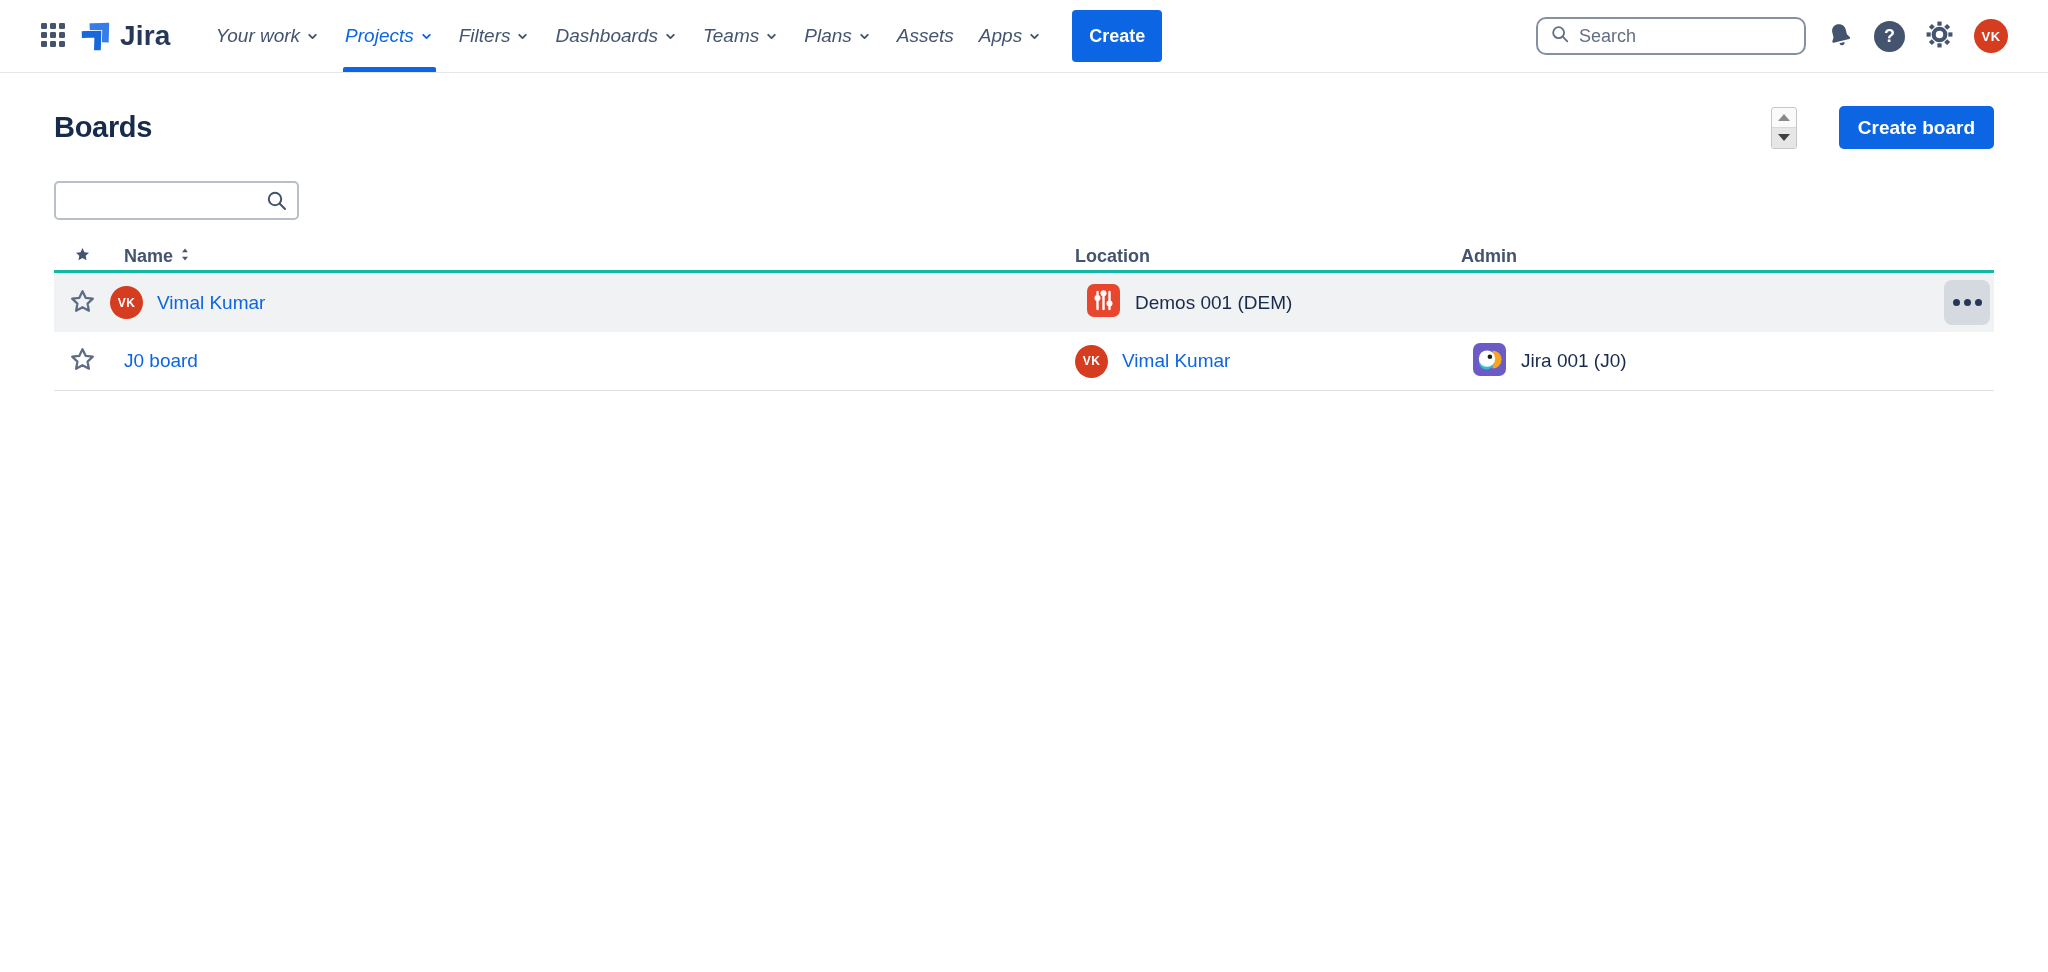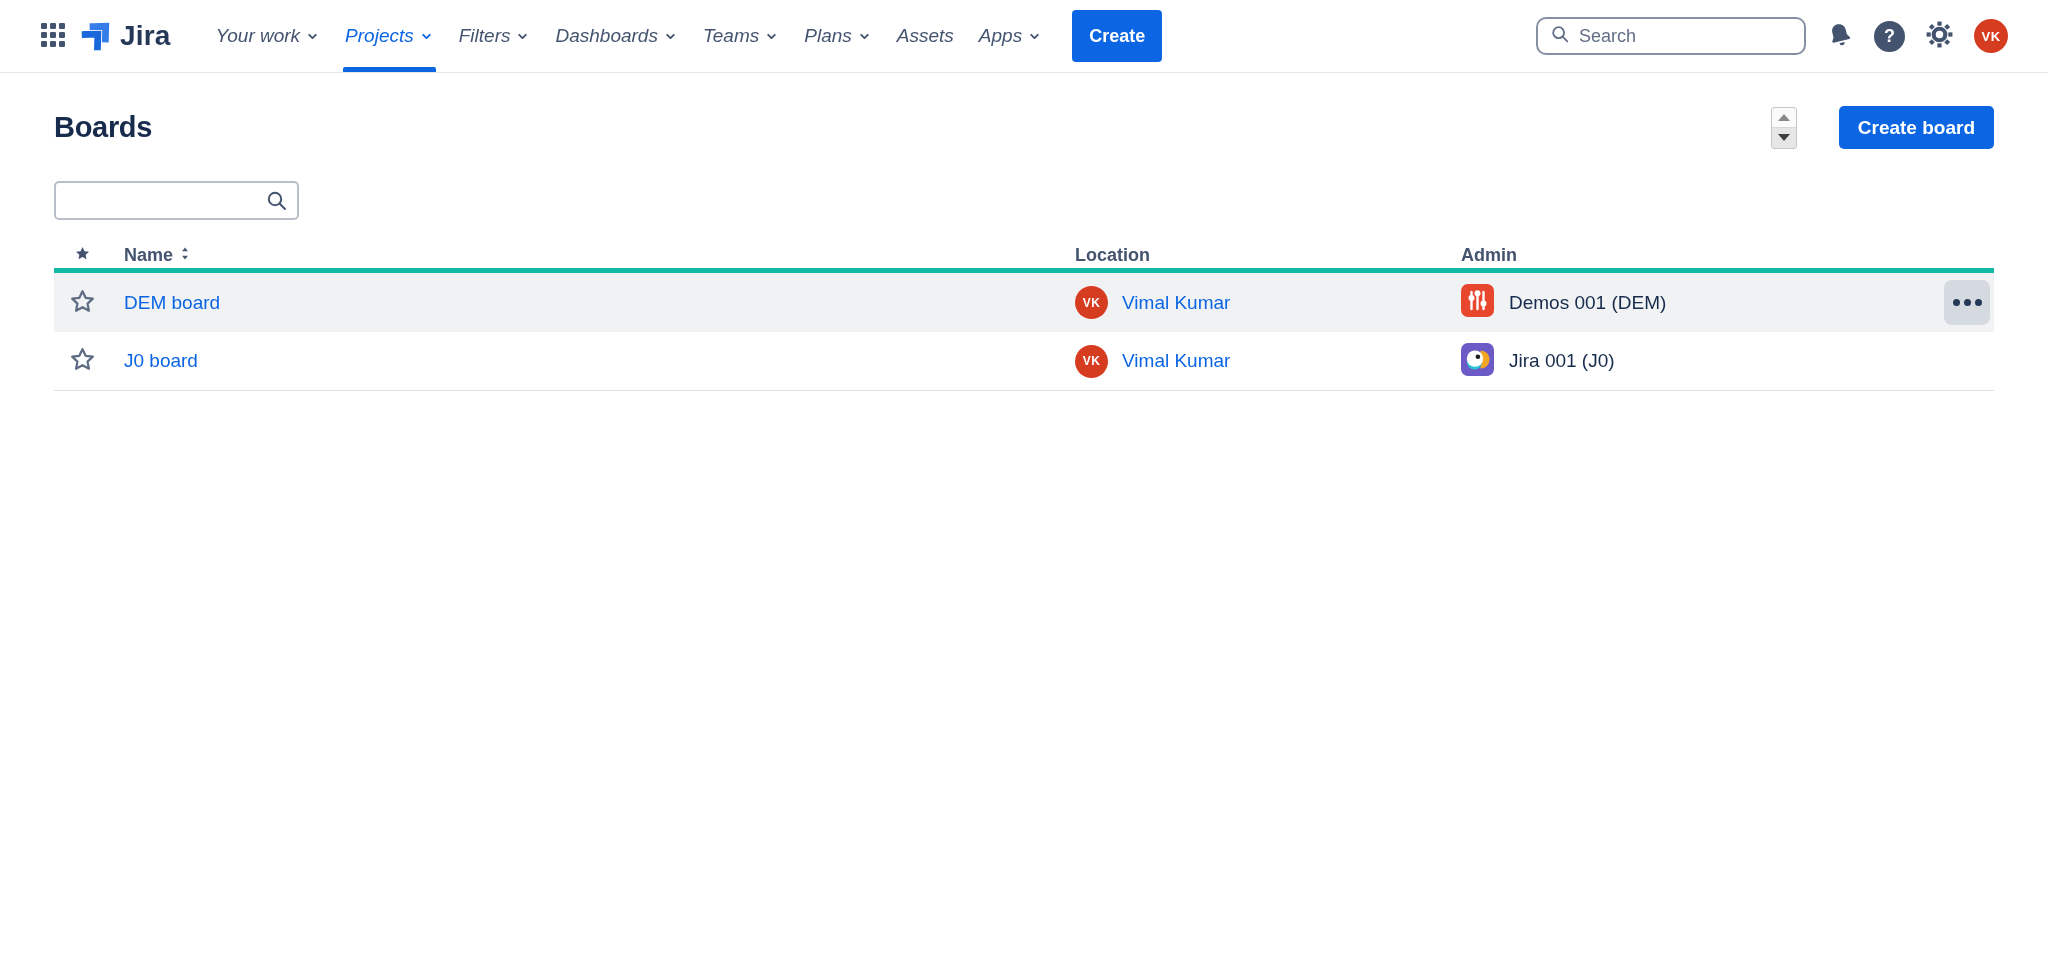--- a/index.html
+++ b/index.html
@@ -69,7 +69,7 @@
   .boards-table { margin-top:22px; }
   .trow { display:grid; grid-template-columns:56px 965px 386px auto;
           align-items:center; position:relative; }
-  .thead { height:31px; border-bottom:5px solid #14b8a6; }
+  .thead { height:31px; border-bottom:3px solid #14b8a6; }
   .th { font-size:18px; font-weight:700; color:#44546F; }
   .cell-star { display:flex; justify-content:center; align-items:center; }
   .cell-name { padding-left:14px; display:flex; align-items:center; gap:6px; }

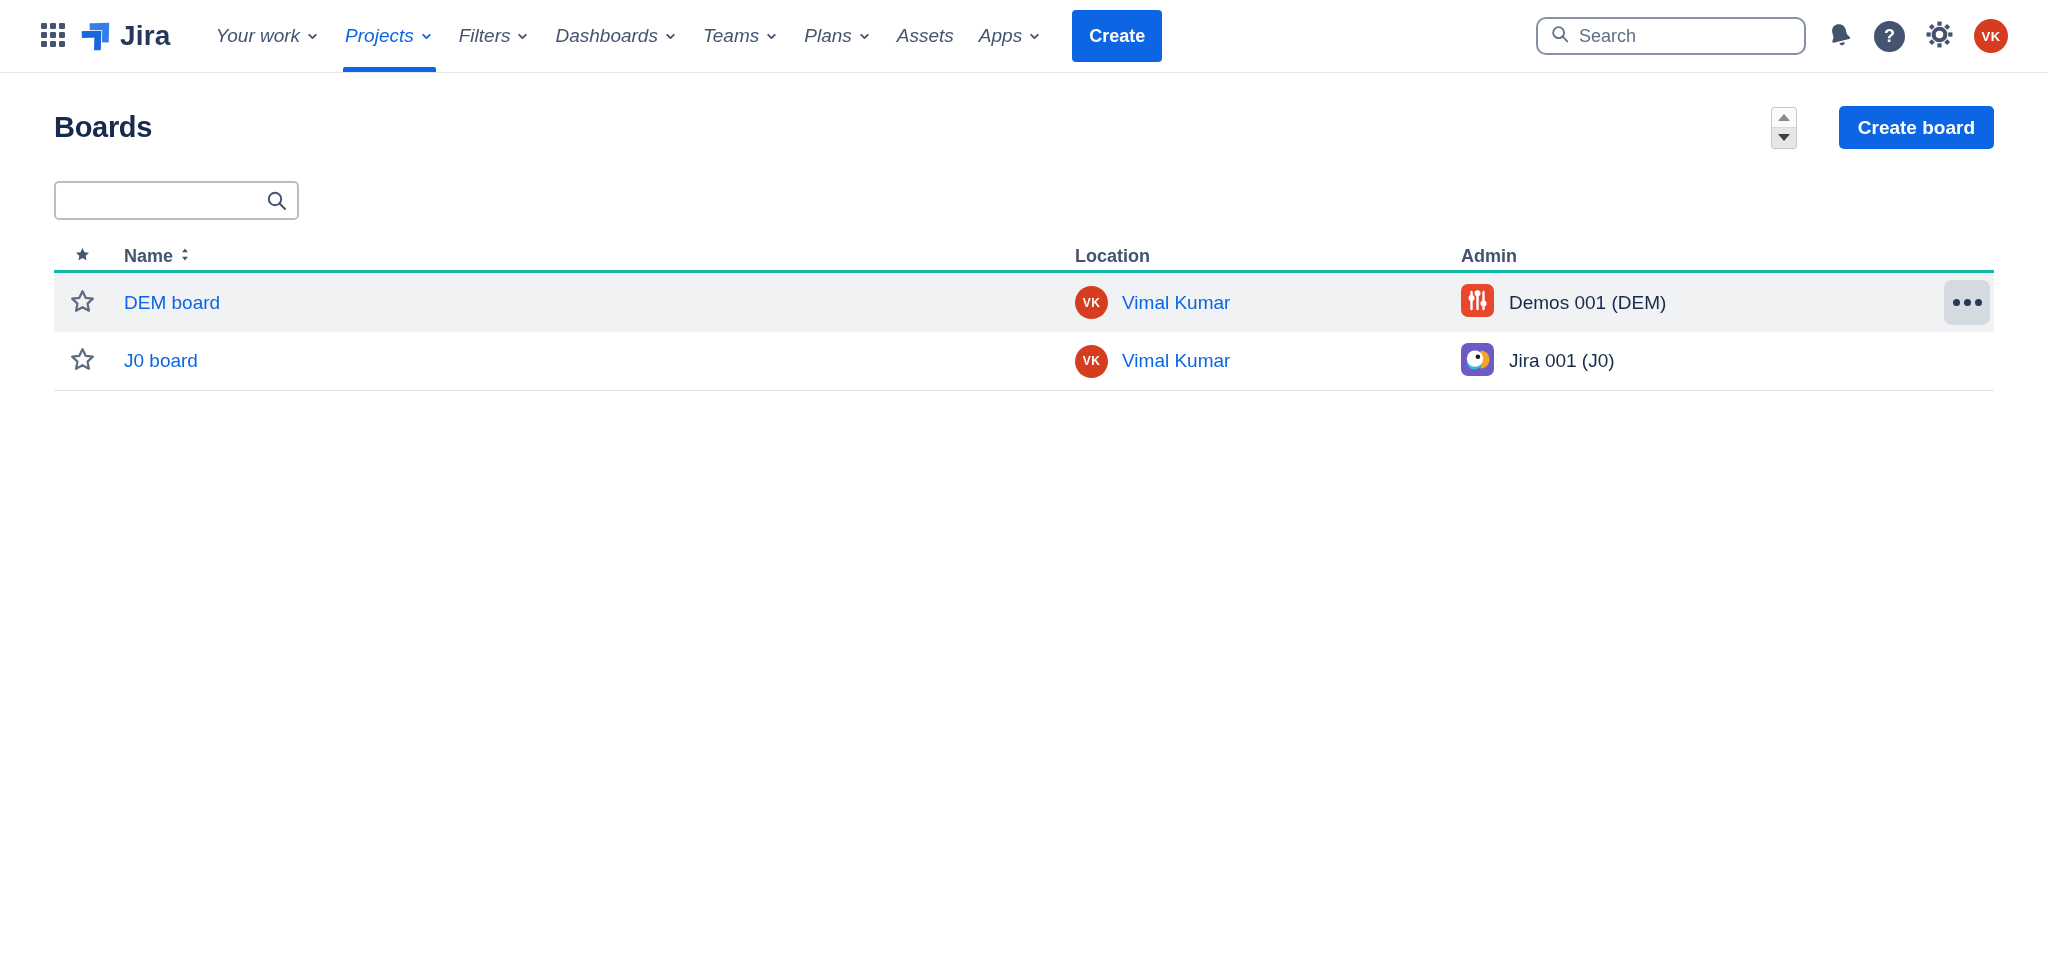--- a/index.html
+++ b/index.html
@@ -275,9 +275,6 @@
           </span>
         </button>
       </div>
-      <div class="cell-name">
-        <a class="board-link">DEM board</a>
-      </div>
       <div class="cell-admin">
         <span class="row-avatar">VK</span>
         <a class="board-link">Vimal Kumar</a>

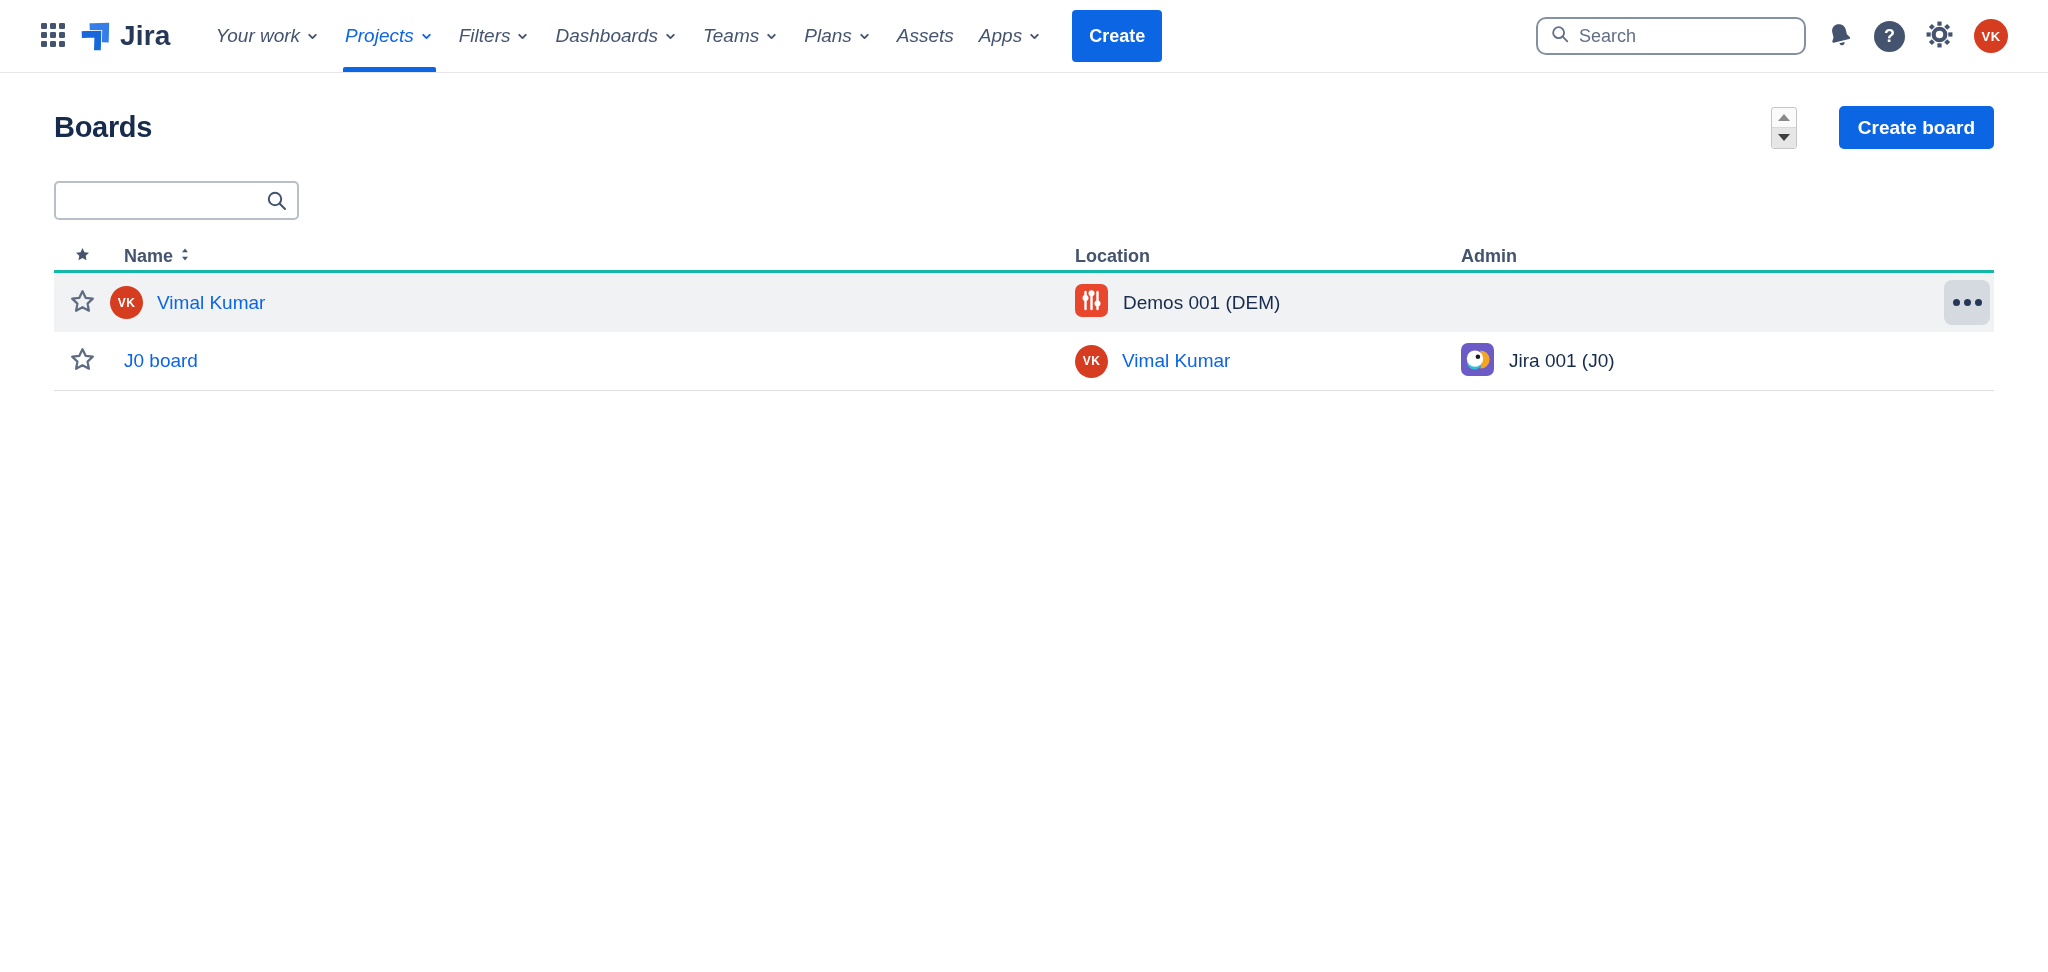--- a/index.html
+++ b/index.html
@@ -81,7 +81,7 @@
   .row-avatar { width:33px; height:33px; border-radius:50%; background:#D63C20;
           color:#fff; font-size:12px; font-weight:700; display:flex; flex-shrink:0;
           align-items:center; justify-content:center; letter-spacing:.4px; }
-  .cell-location { display:flex; align-items:center; gap:15px; }
+  .cell-location { display:flex; align-items:center; gap:15px;margin-left:12px; }
   .loc-label { font-size:19px; color:#172B4D; }
   .star-btn { background:none; border:none; cursor:pointer; display:flex;
           align-items:center; justify-content:center; padding:0; }

